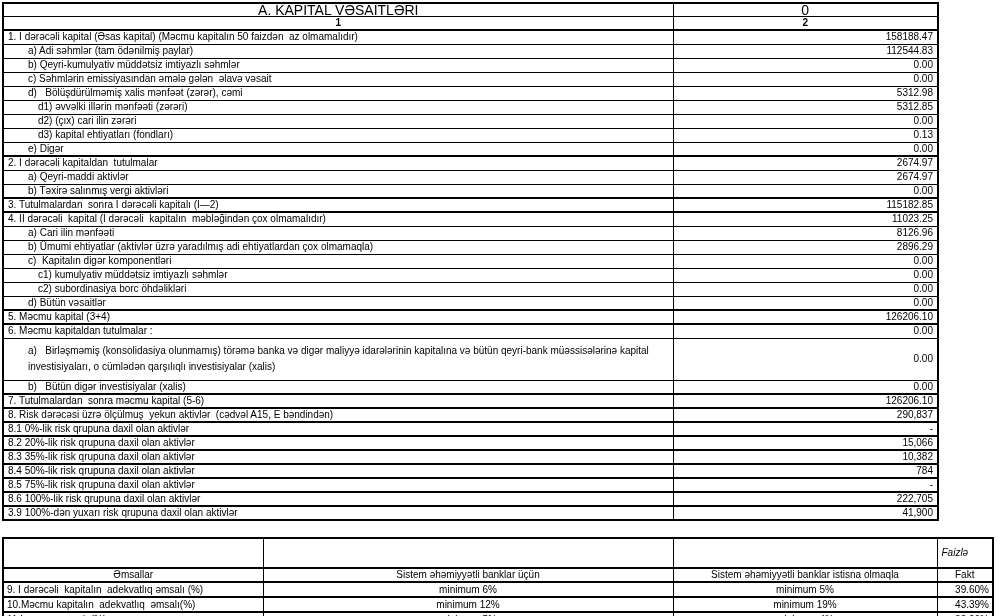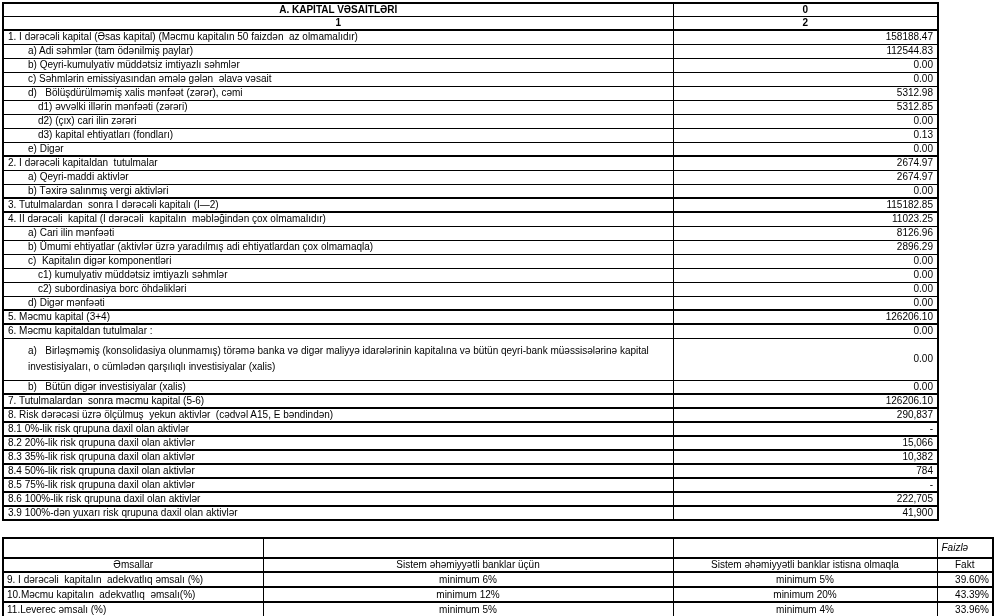--- a/index.html
+++ b/index.html
@@ -24,7 +24,7 @@
     overflow:hidden;
     vertical-align:middle;
   }
-  .cap tr.title-row td { height:13px; font-weight:bold; font-size:10px; text-align:center; }
+  .cap tr.title-row td { height:13px; font-weight:normal; font-size:14px; text-align:center; }
   .cap tr.num-row td { height:12px; font-weight:bold; text-align:center; }
   .cap tr.sec { border-top:2px solid #000; }
   .cap tr.sec td { border-top:2px solid #000; }

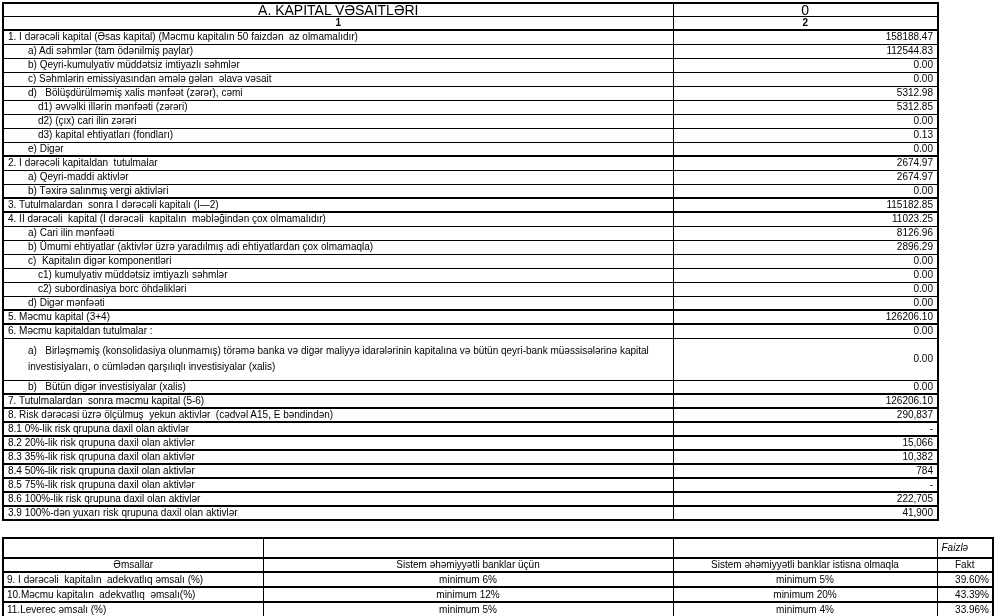--- a/index.html
+++ b/index.html
@@ -153,7 +153,7 @@
           <td class="value">0.00</td>
         </tr>
         <tr>
-          <td class="label ind1"><span>d) Digər mənfəəti</span></td>
+          <td class="label ind1"><span>d) Bütün vəsaitlər</span></td>
           <td class="value">0.00</td>
         </tr>
         <tr class="sec">

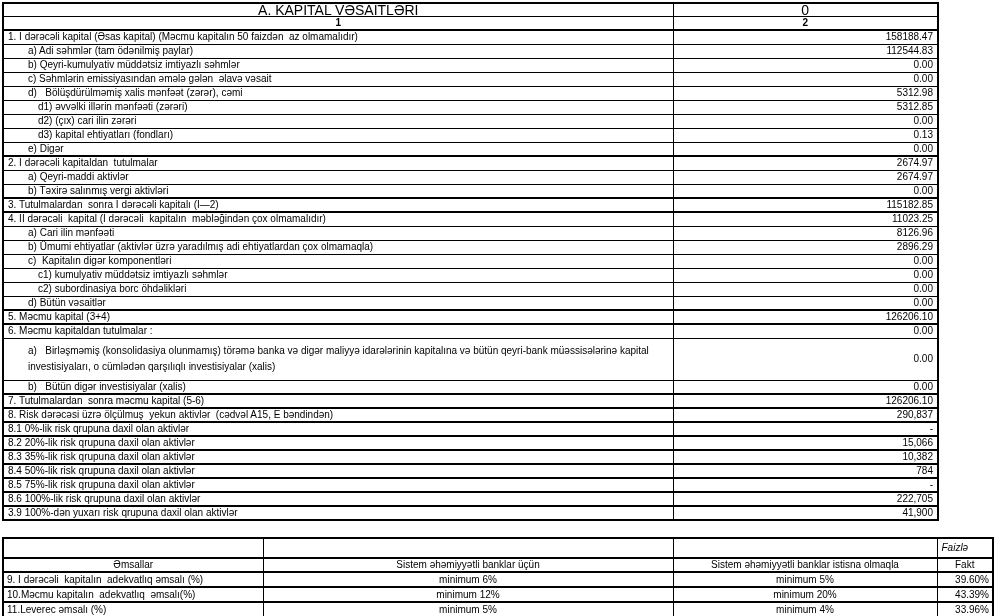--- a/index.html
+++ b/index.html
@@ -49,7 +49,7 @@
     white-space:pre;
   }
   .rt tr { border-top:2px solid #000; }
-  .rt tr.unit-row td { height:20px; }
+  .rt tr.unit-row td { height:30px; }
   .rt td.unit { font-style:italic; text-align:left; padding-left:4px; }
   .rt td.center { text-align:center; }
   .rt td.rlabel { text-align:left; }

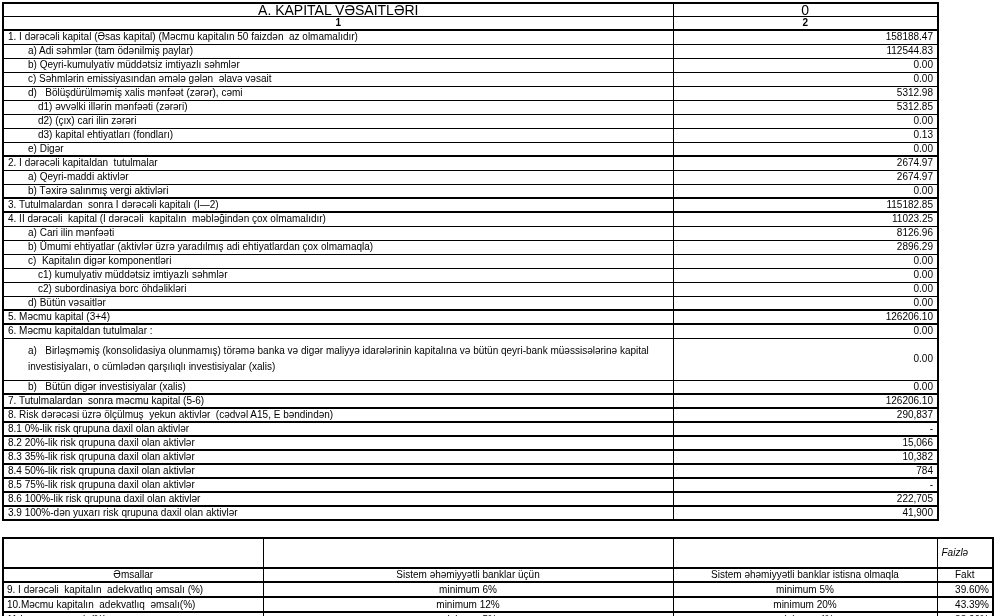--- a/index.html
+++ b/index.html
@@ -240,7 +240,7 @@
       <tr class="r">
         <td class="rlabel">10.Məcmu kapitalın  adekvatlıq  əmsalı(%)</td>
         <td class="center">minimum 12%</td>
-        <td class="center">minimum 20%</td>
+        <td class="center">minimum 19%</td>
         <td class="fact">43.39%</td>
       </tr>
       <tr class="r">

